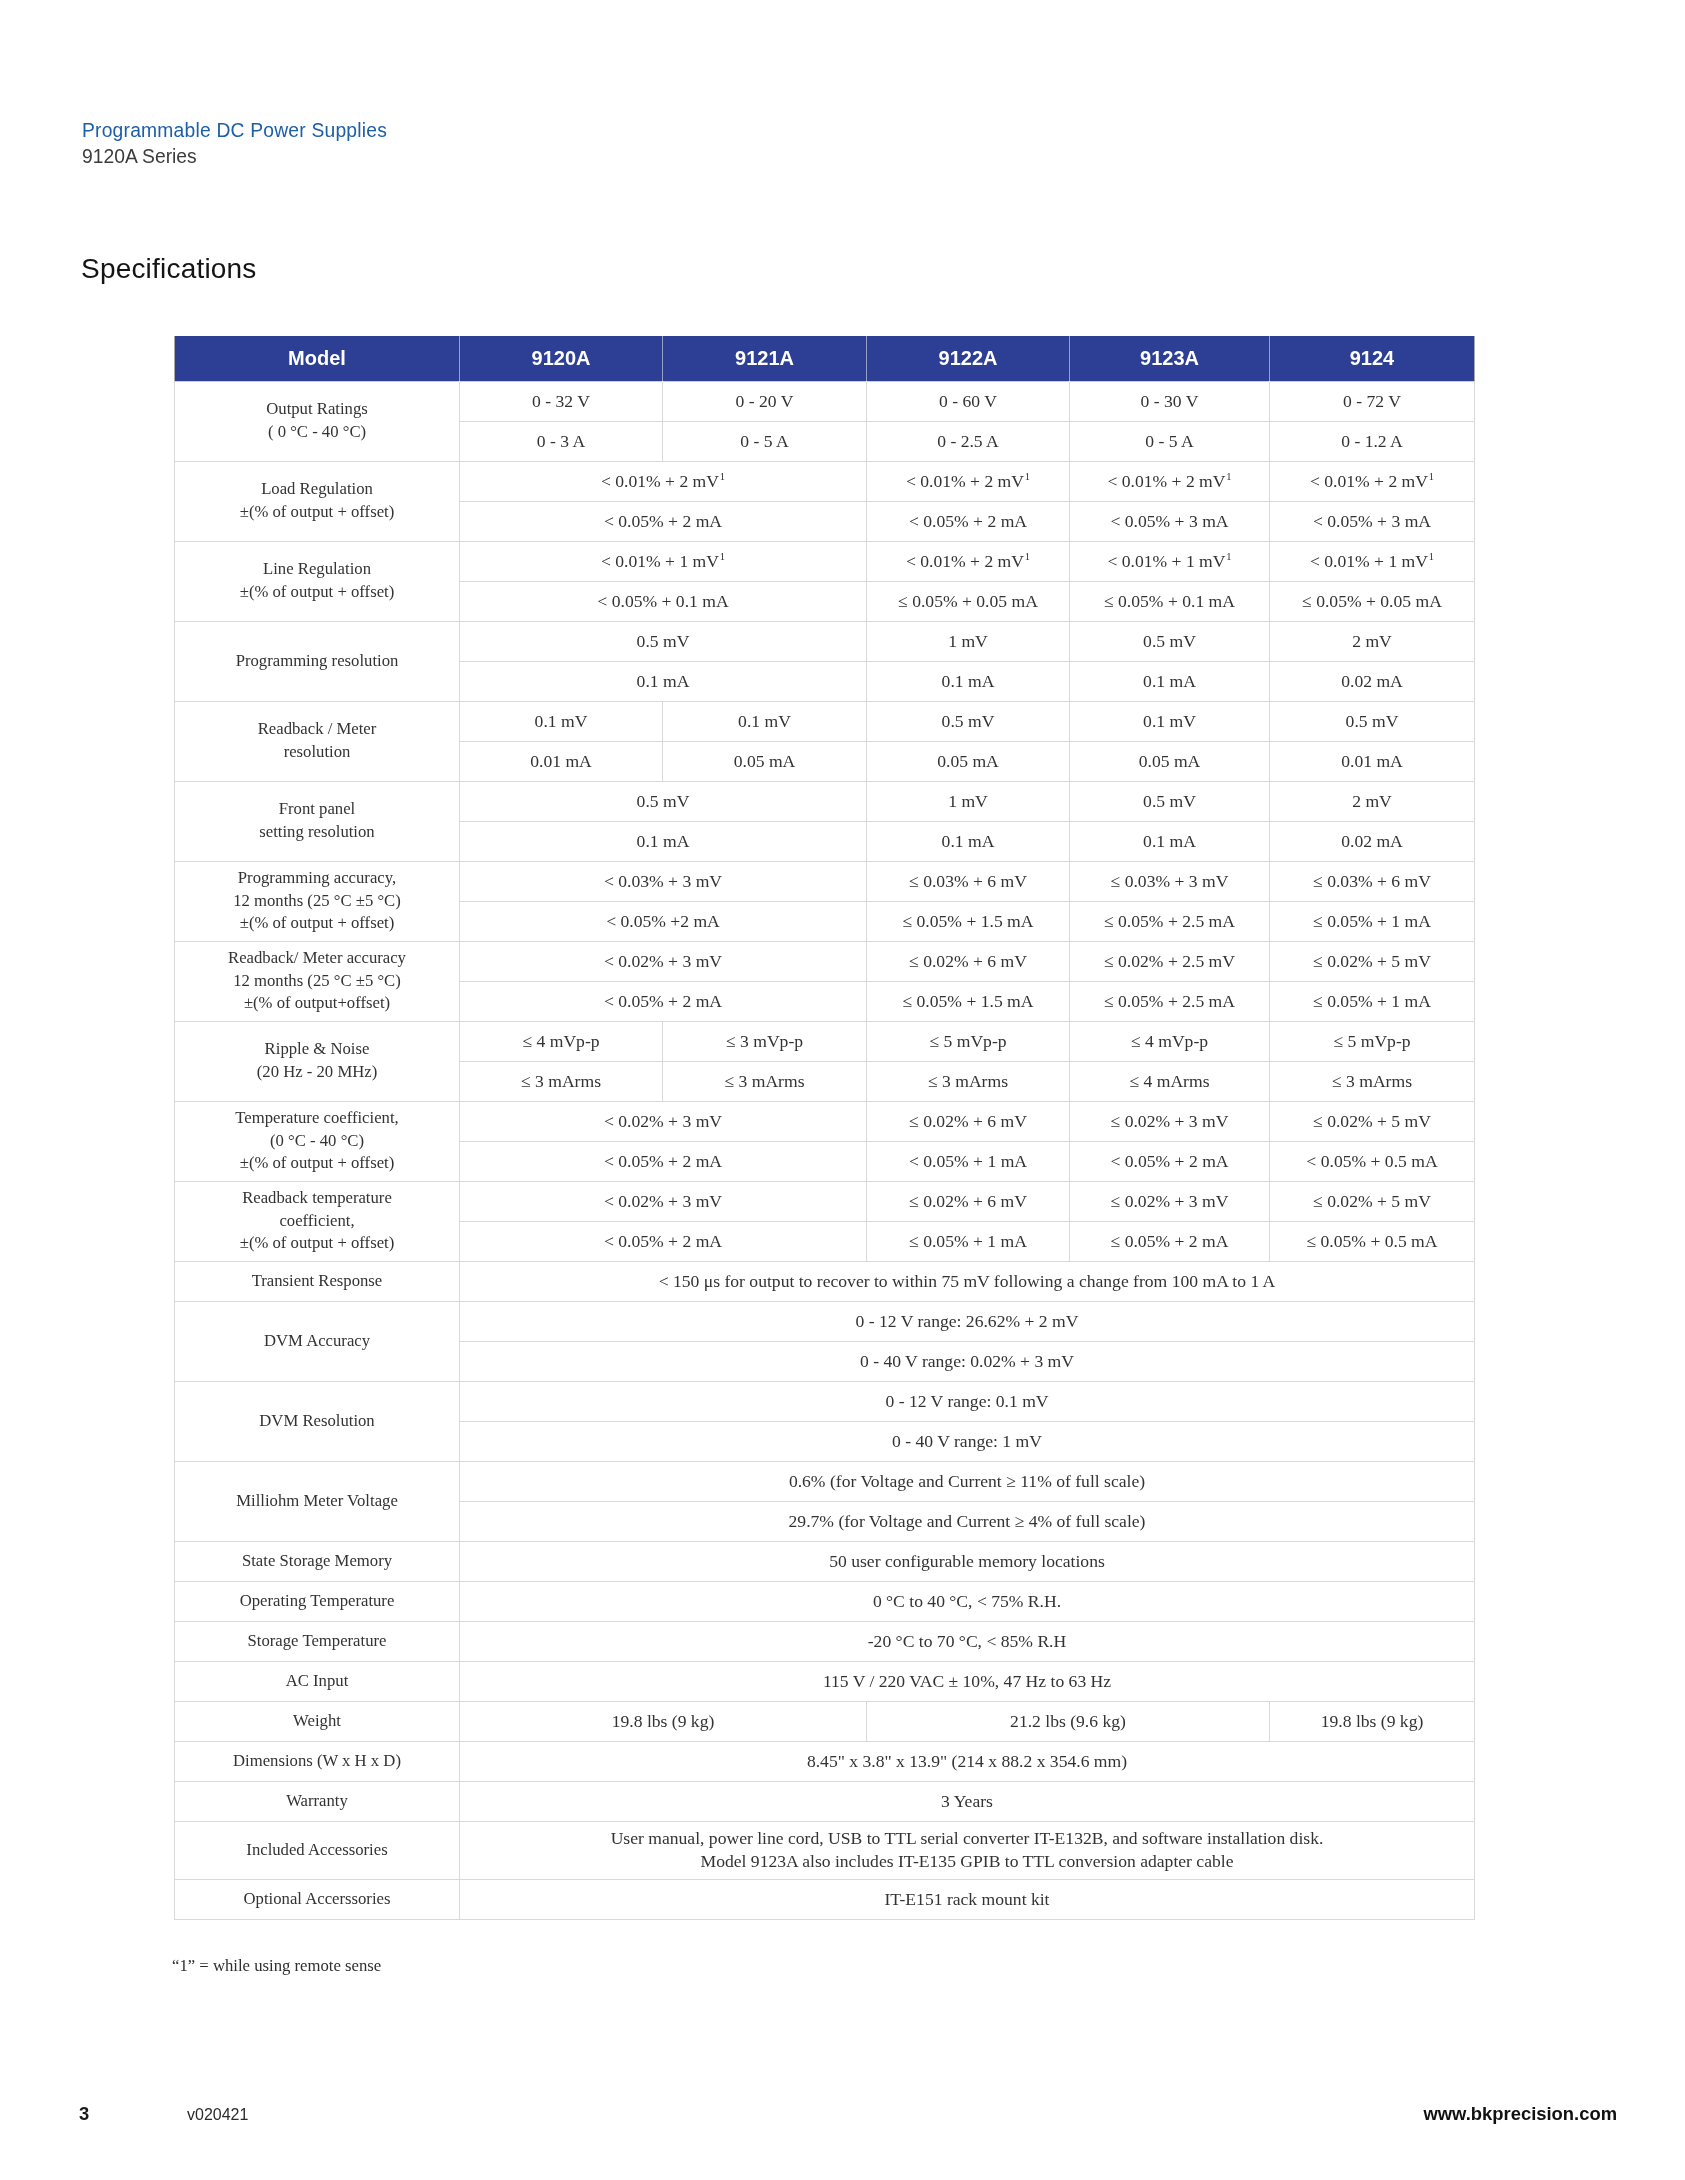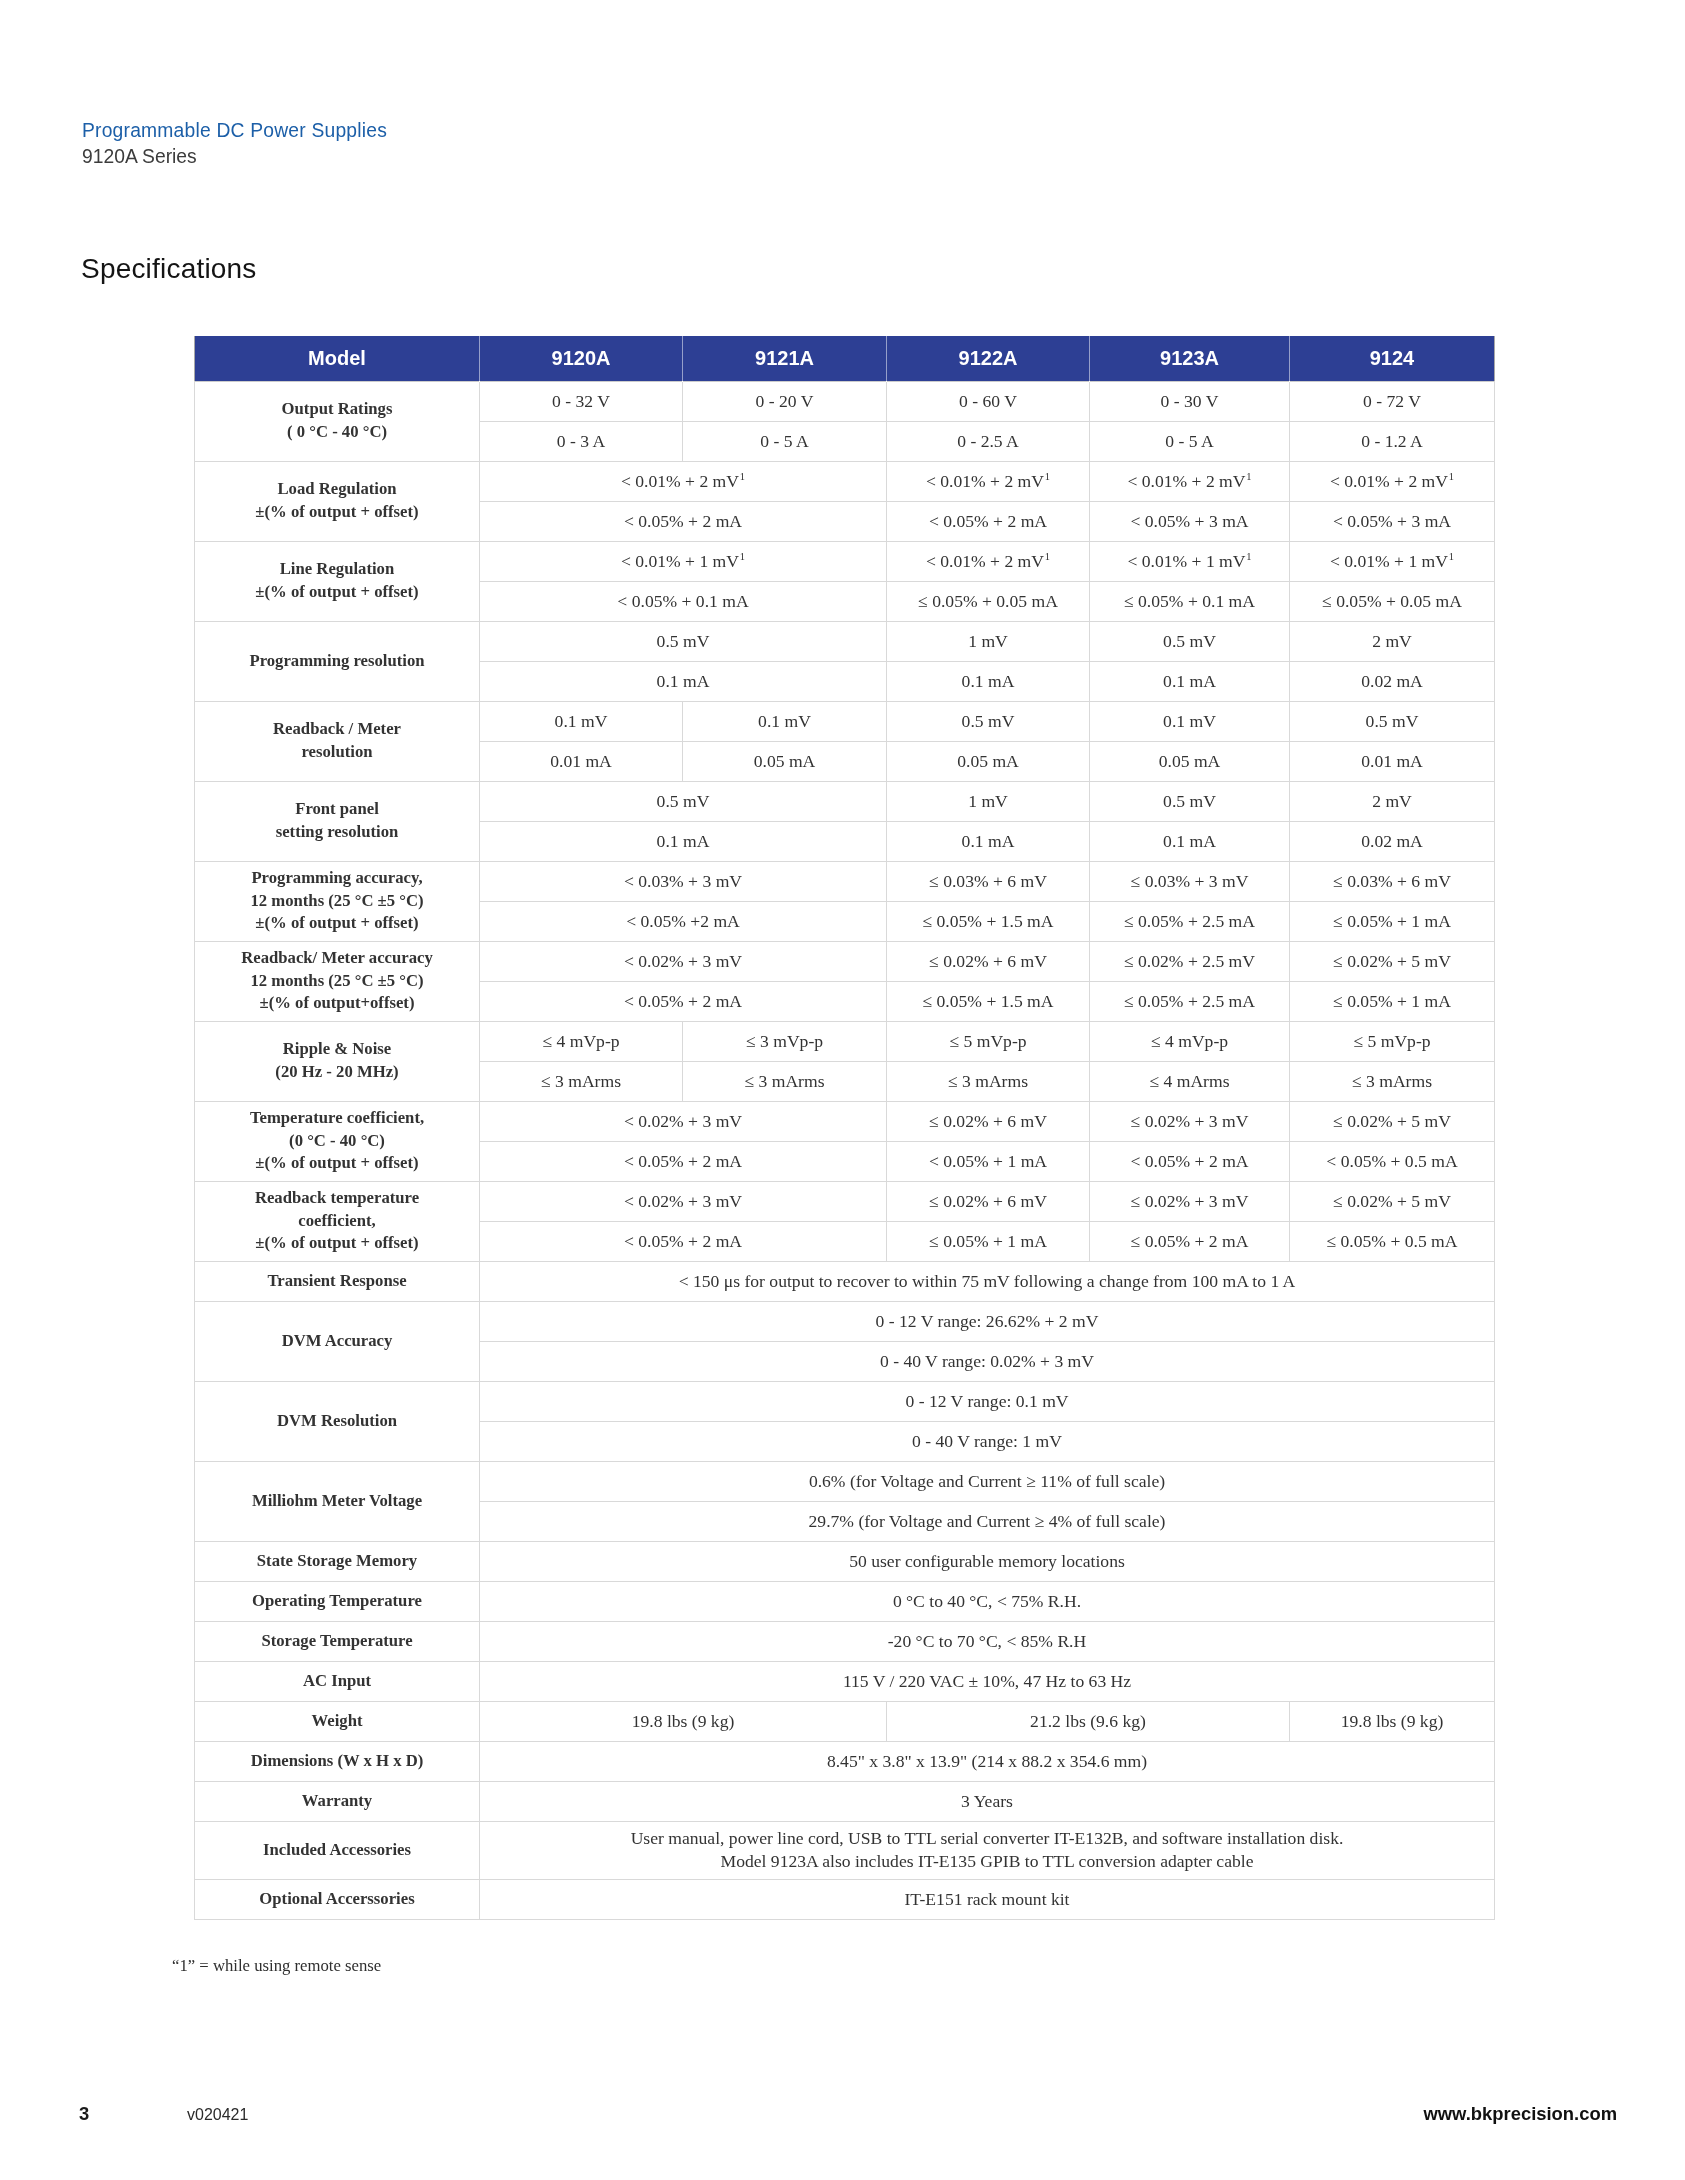--- a/index.html
+++ b/index.html
@@ -44,7 +44,7 @@
   td.label div{line-height:1.35;font-weight:bold;}
   tr.group-start td{border-top:1.8px solid var(--grid-dark);}
   tr.first-group td{border-top:1.8px solid #cccccc;}
-  table{border:0.9px solid #a8a8a8;border-top:none;margin-left:20px;}
+  table{border:0.9px solid #a8a8a8;border-top:none;}
   sup{font-size:10.5px;line-height:0;vertical-align:super;margin-left:0.9px;}
   .footnote{
     position:absolute;left:172px;top:1956px;

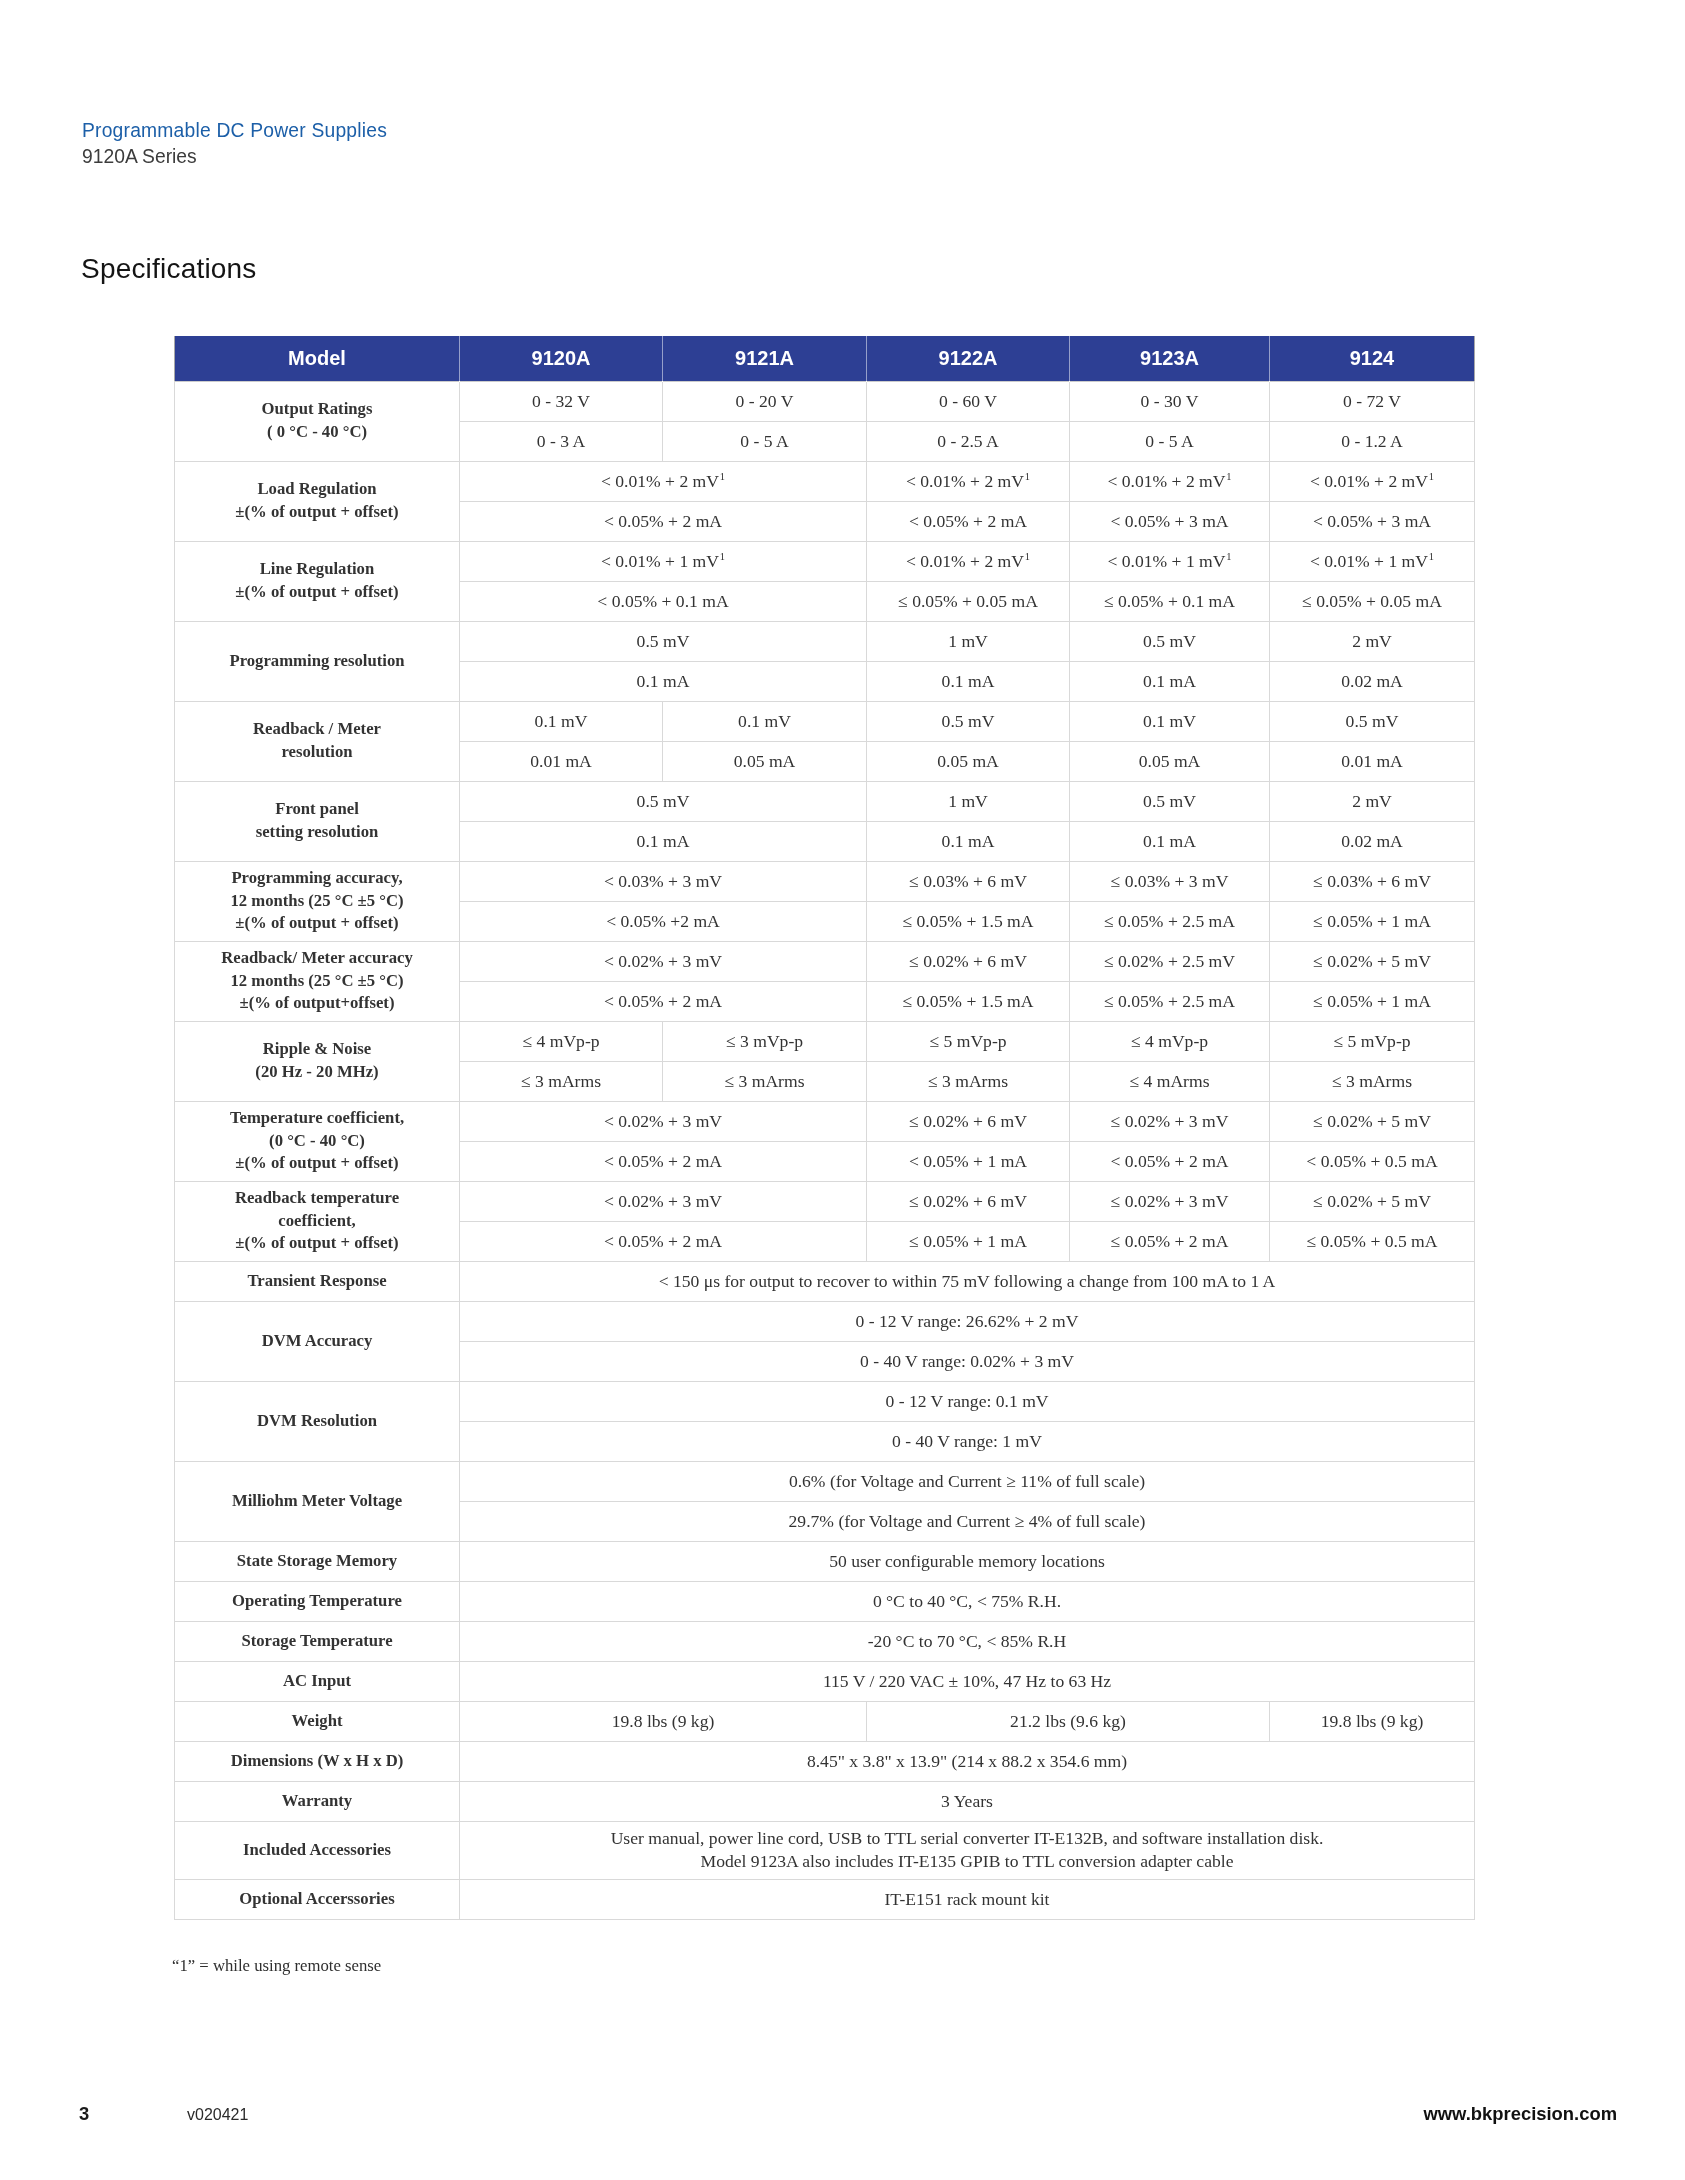--- a/index.html
+++ b/index.html
@@ -41,7 +41,7 @@
     padding:0.9px 5.3px;line-height:1.3;
   }
   td.label{font-size:16.7px;color:#333;}
-  td.label div{line-height:1.35;font-weight:bold;}
+  td.label div{line-height:1.35;}
   tr.group-start td{border-top:1.8px solid var(--grid-dark);}
   tr.first-group td{border-top:1.8px solid #cccccc;}
   table{border:0.9px solid #a8a8a8;border-top:none;}

